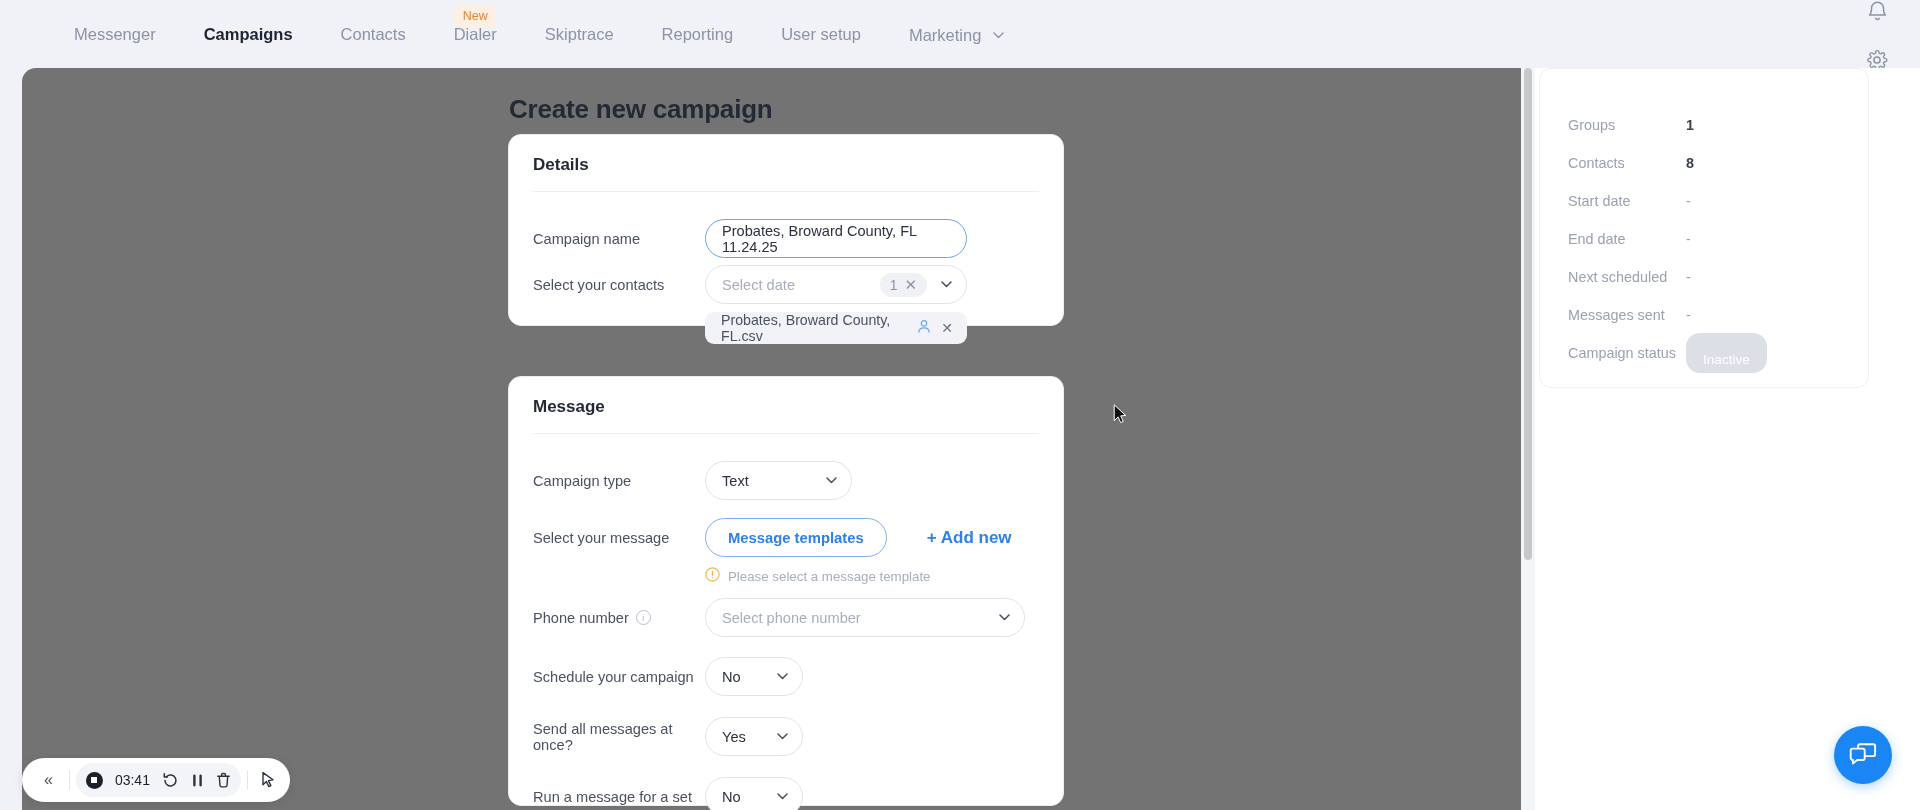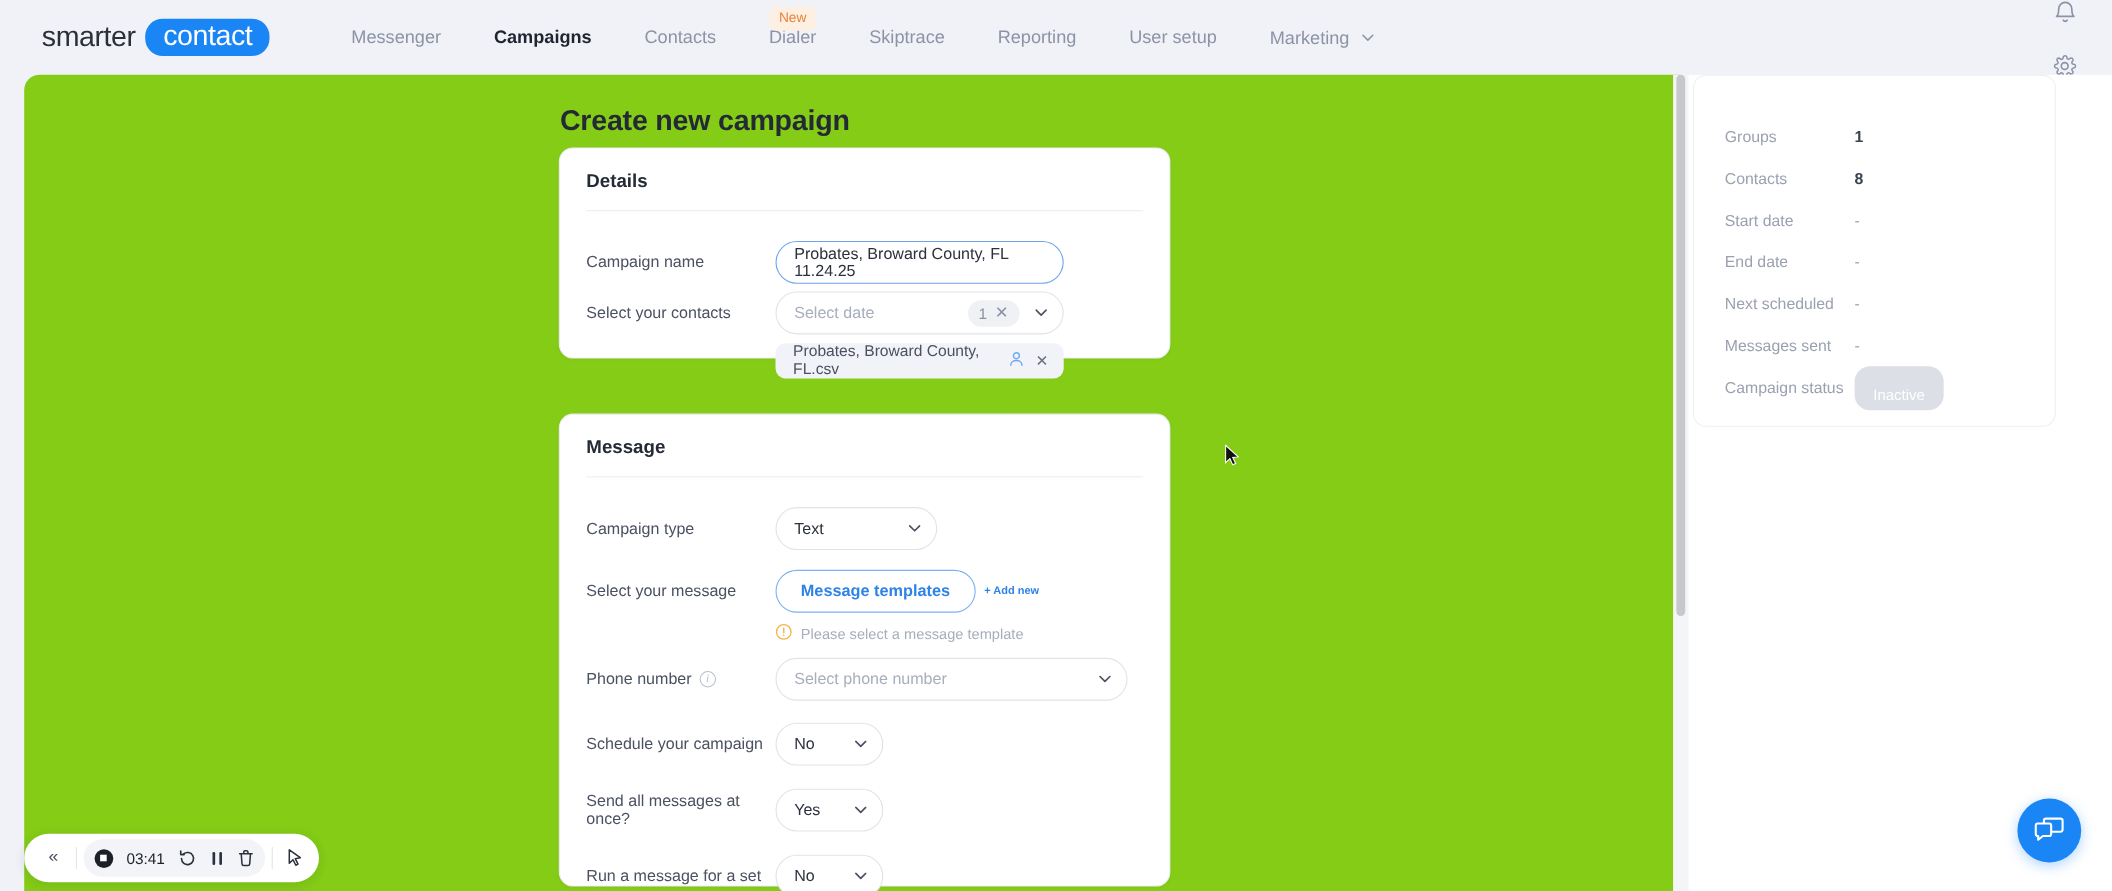--- a/index.html
+++ b/index.html
@@ -436,10 +436,6 @@
 
   <div class="topnav">
 
-    <div class="logo">
-      <span class="logo-smarter">smarter</span>
-      <span class="logo-contact">contact</span>
-    </div>
 
     <div class="navlinks">
       <div class="navlink">

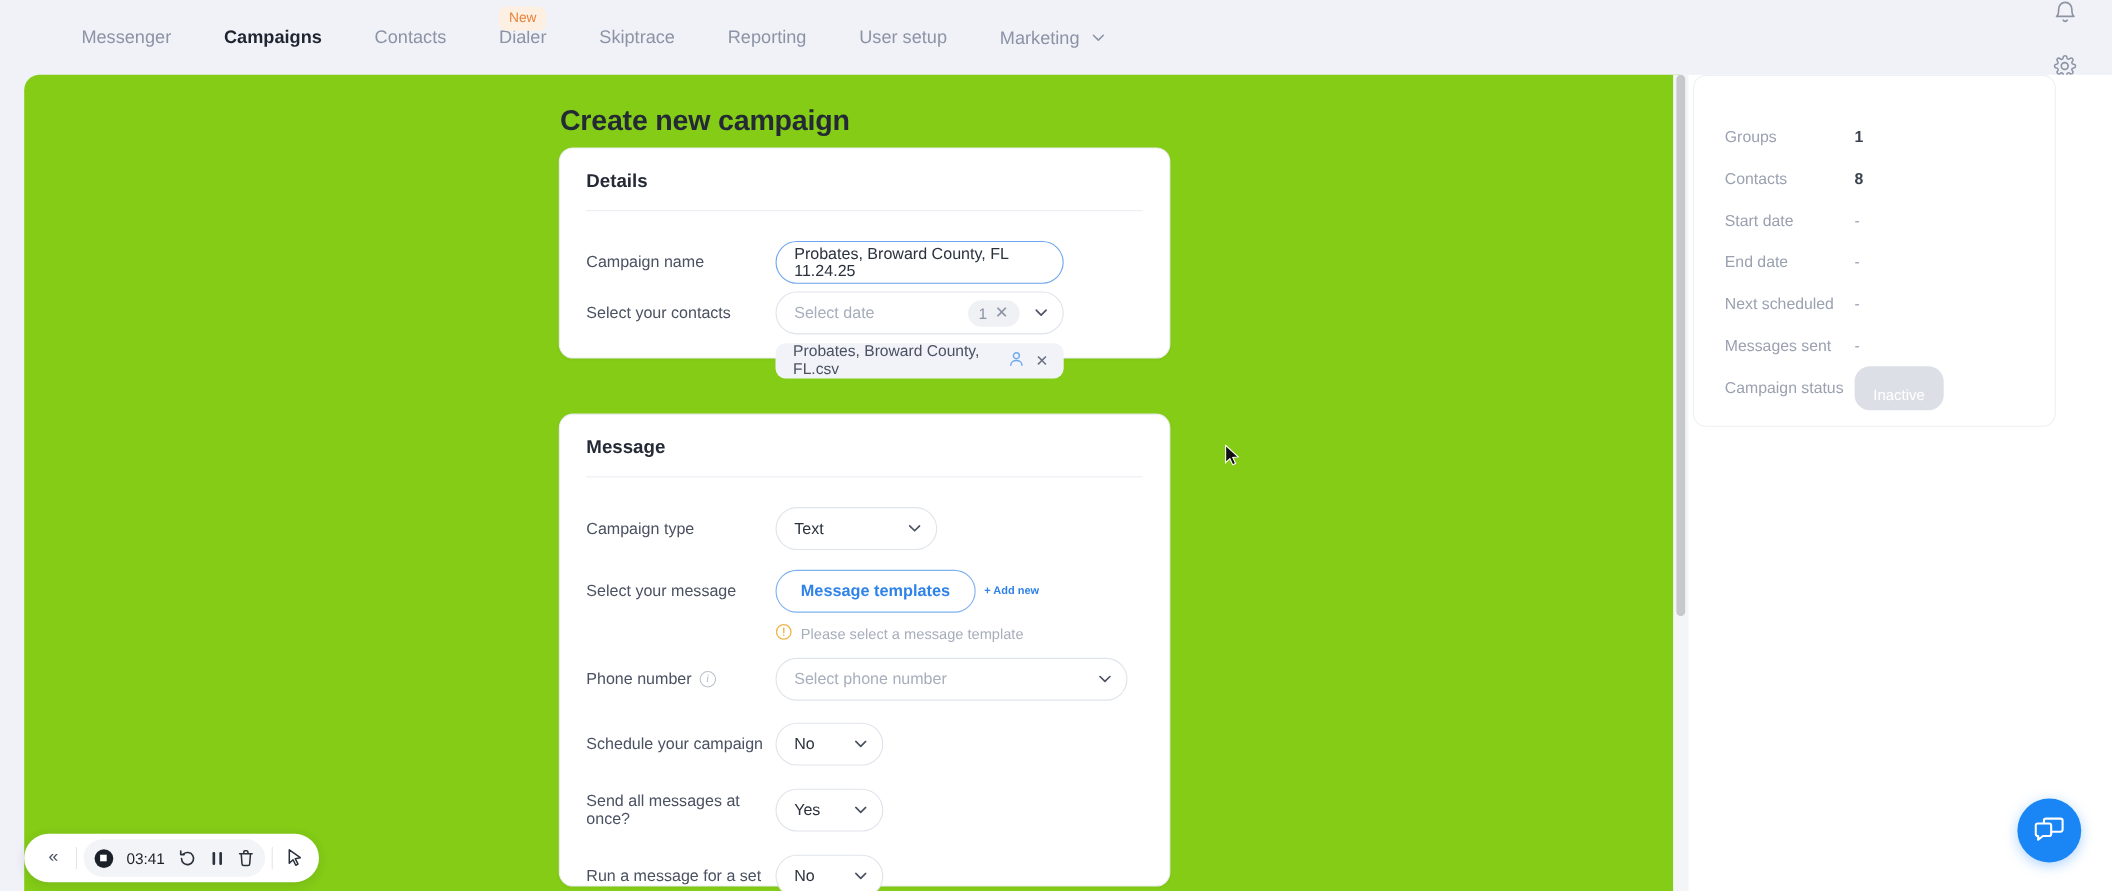--- a/index.html
+++ b/index.html
@@ -129,7 +129,7 @@
     left: 22px;
     width: 1505px;
     height: 742px;
-    background: #84cc16;
+    background: #737373;
     border-radius: 14px 0 0 0;
     overflow: hidden;
   }

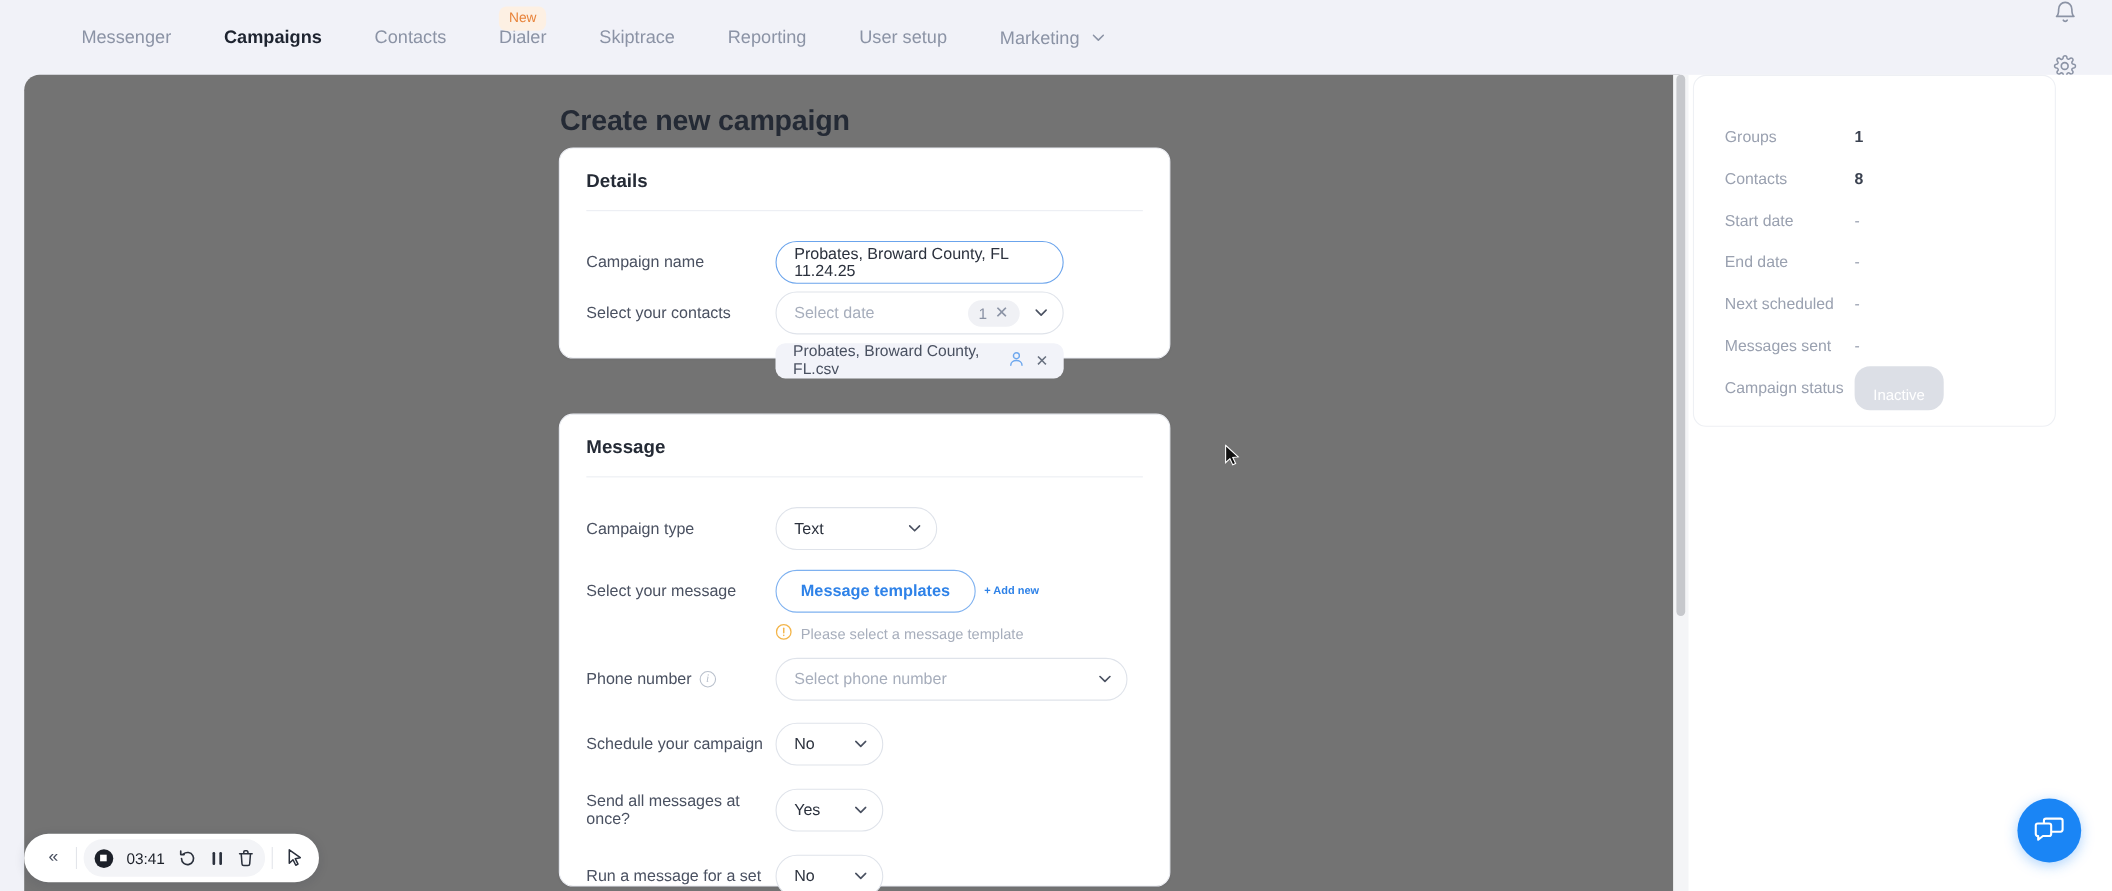--- a/index.html
+++ b/index.html
@@ -271,11 +271,11 @@
     background: #fff;
   }
   .link-add {
-    font-size: 10px;
+    font-size: 17px;
     font-weight: 700;
     color: #2e82e8;
     cursor: pointer;
-    margin-left: 8px;
+    margin-left: 40px;
   }
   .warn-row {
     position: absolute;

